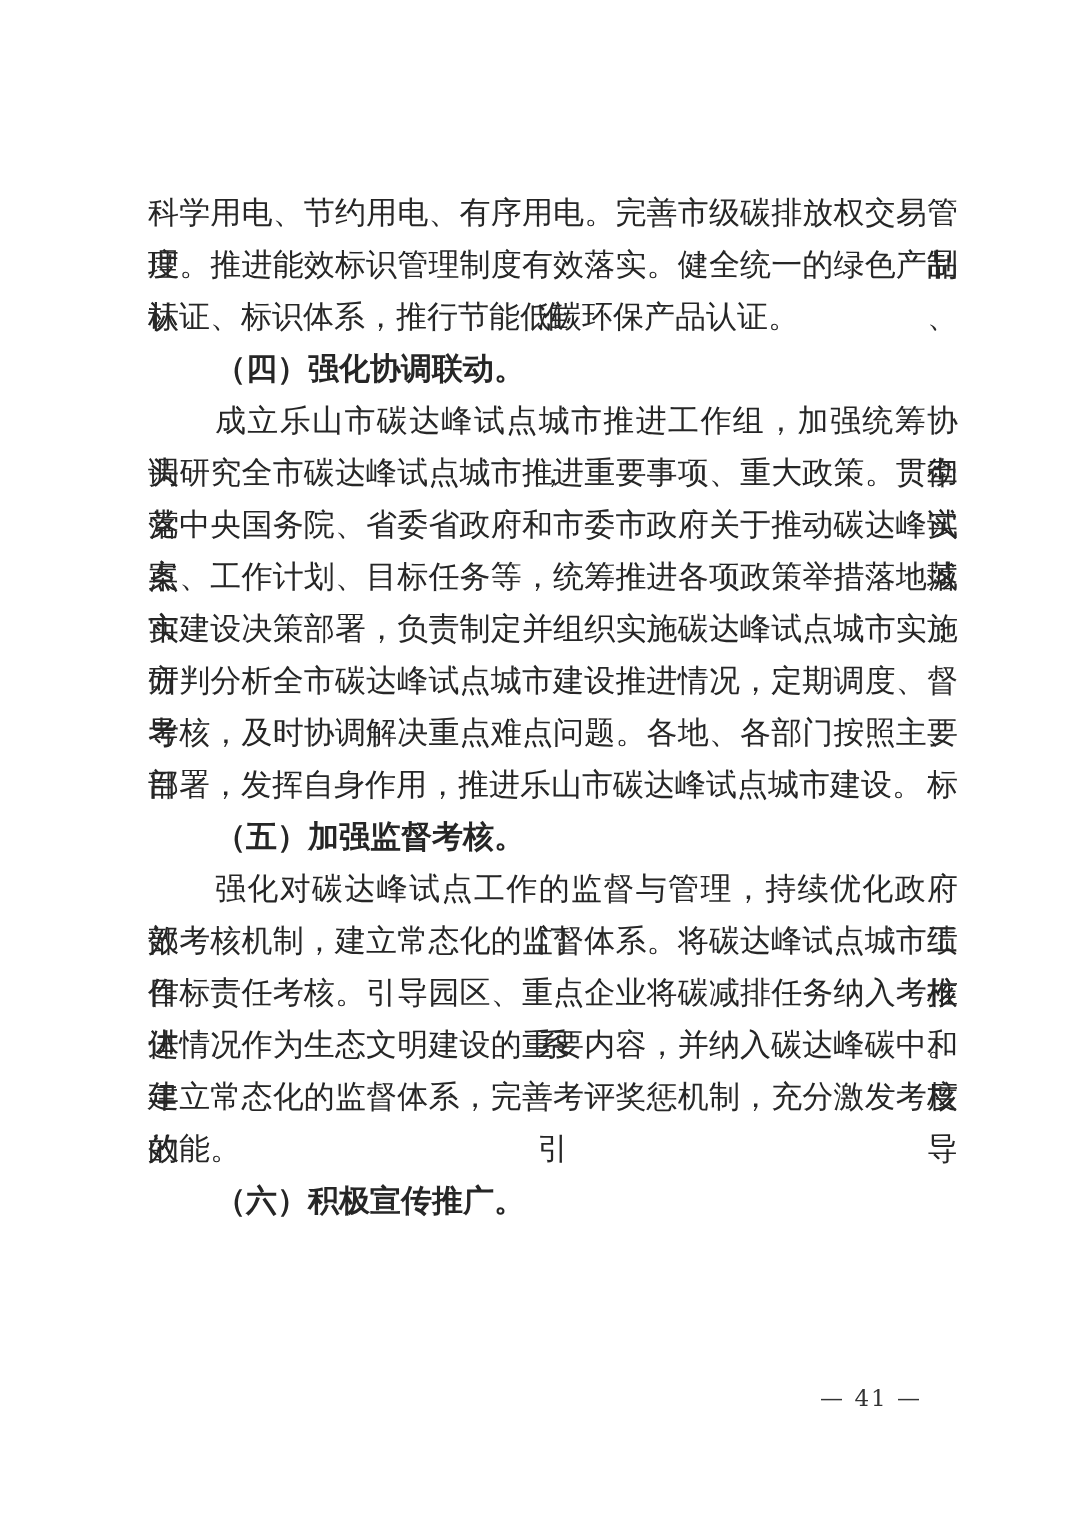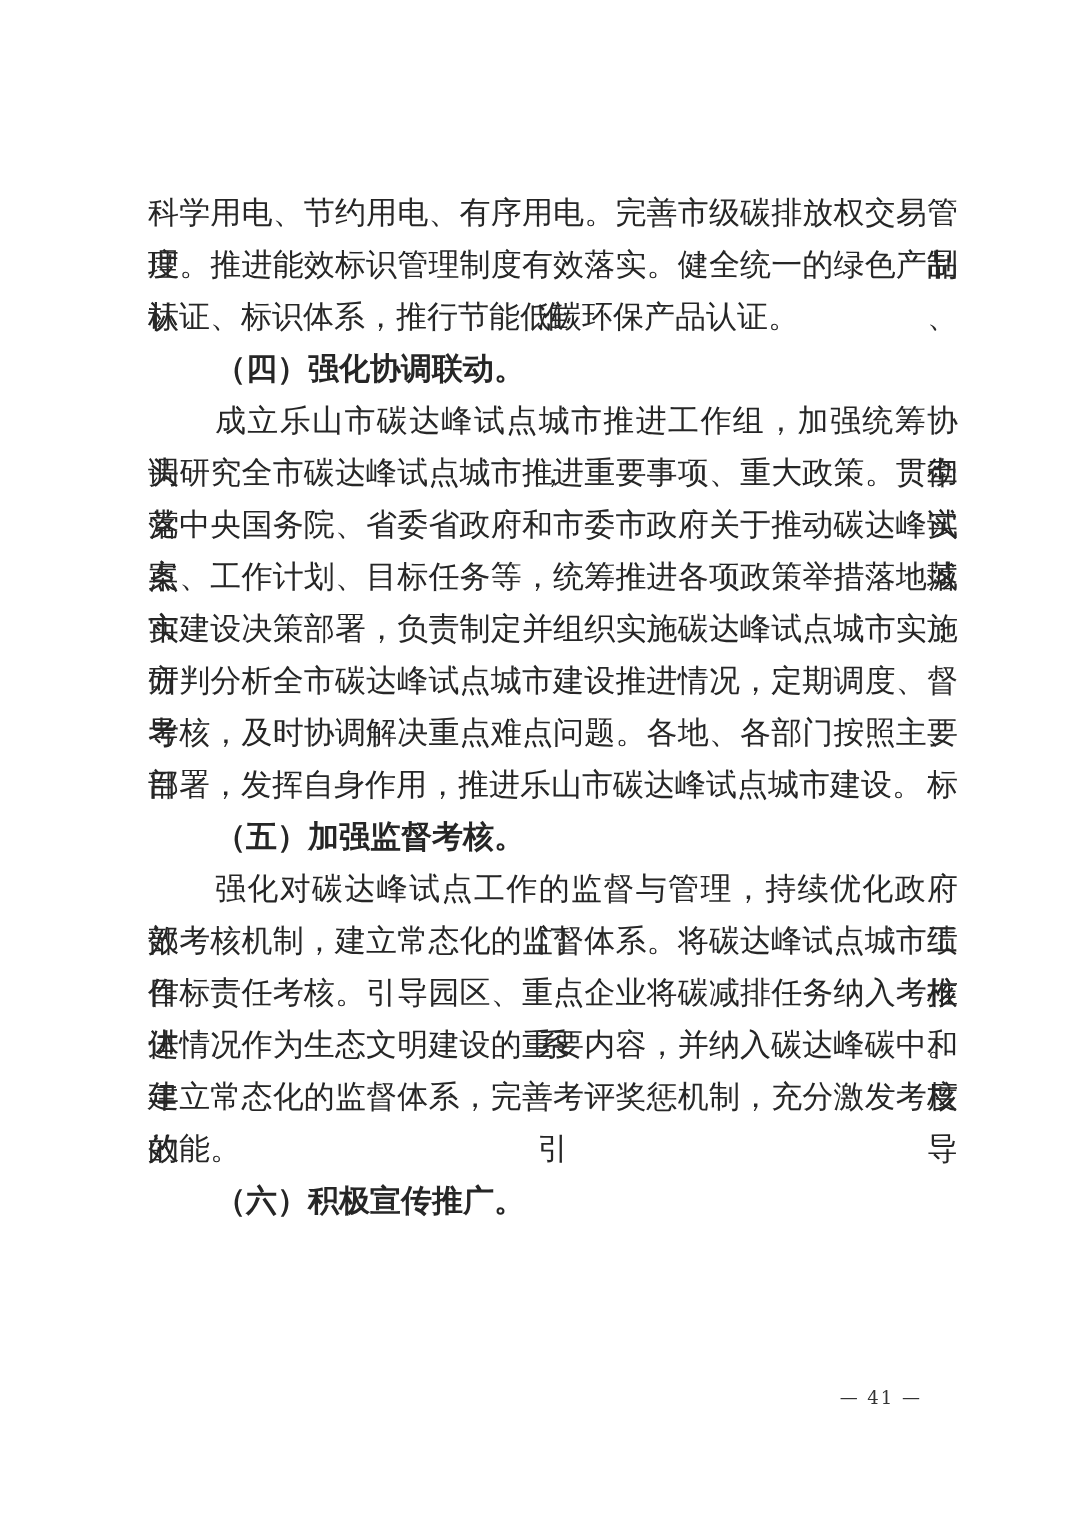--- a/index.html
+++ b/index.html
@@ -49,7 +49,7 @@
     position: absolute;
     top: 1383px;
     right: 158px;
-    font-size: 18px;
+    font-size: 23px;
     line-height: 30px;
     color: #333333;
     letter-spacing: 2px;

